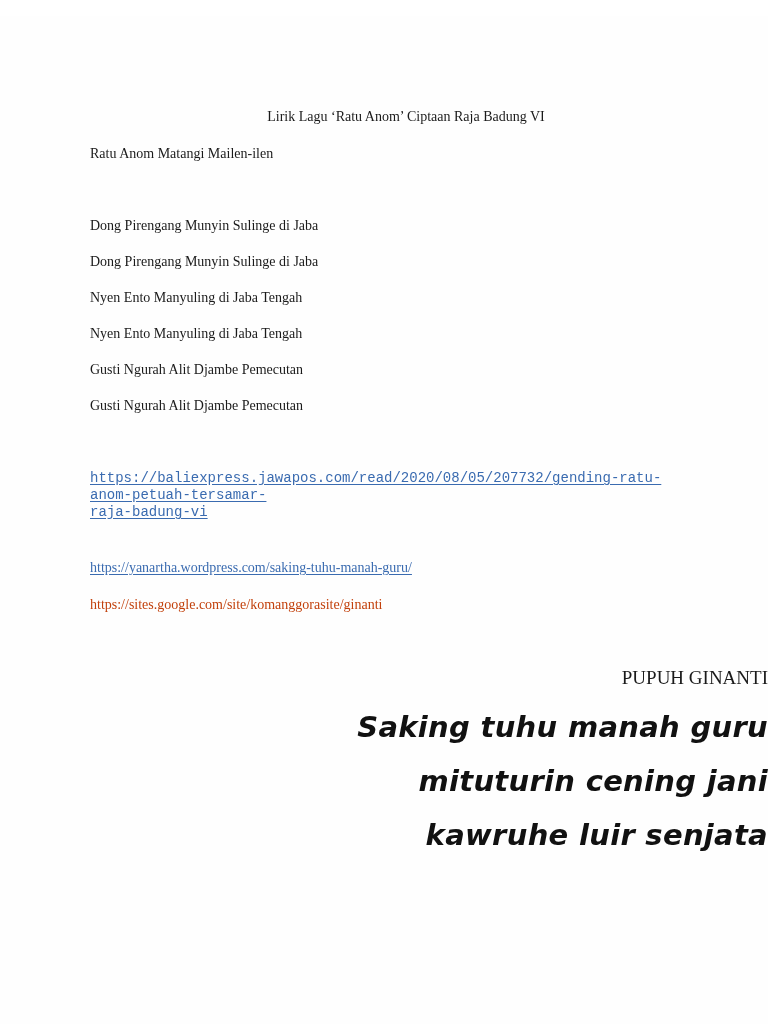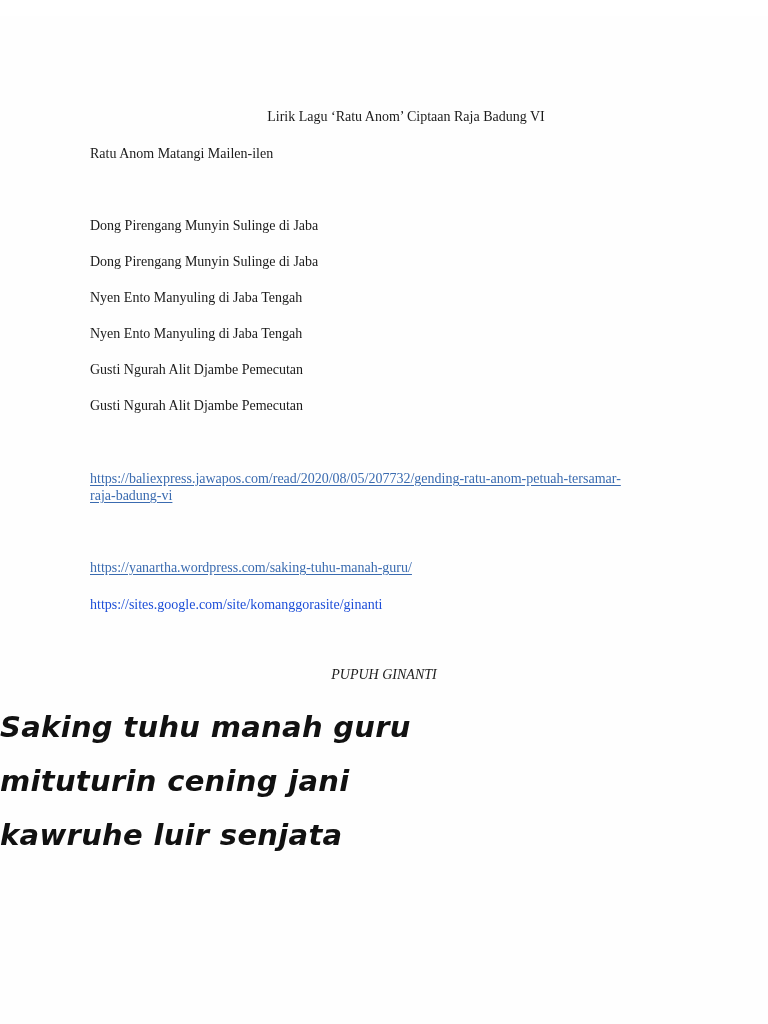--- a/index.html
+++ b/index.html
@@ -31,7 +31,7 @@
   <div class="lyric serif" style="top:345px;">Gusti Ngurah Alit Djambe Pemecutan</div>
   <div class="lyric serif" style="top:381px;">Gusti Ngurah Alit Djambe Pemecutan</div>
 
-  <a class="link serif" style="top:454px;">
+  <a class="link serif" style="top:454px;font-family:Liberation Mono, monospace;">
     <span>https://baliexpress.jawapos.com/read/2020/08/05/207732/gending-ratu-anom-petuah-tersamar-</span><br>
     <span>raja-badung-vi</span>
   </a>

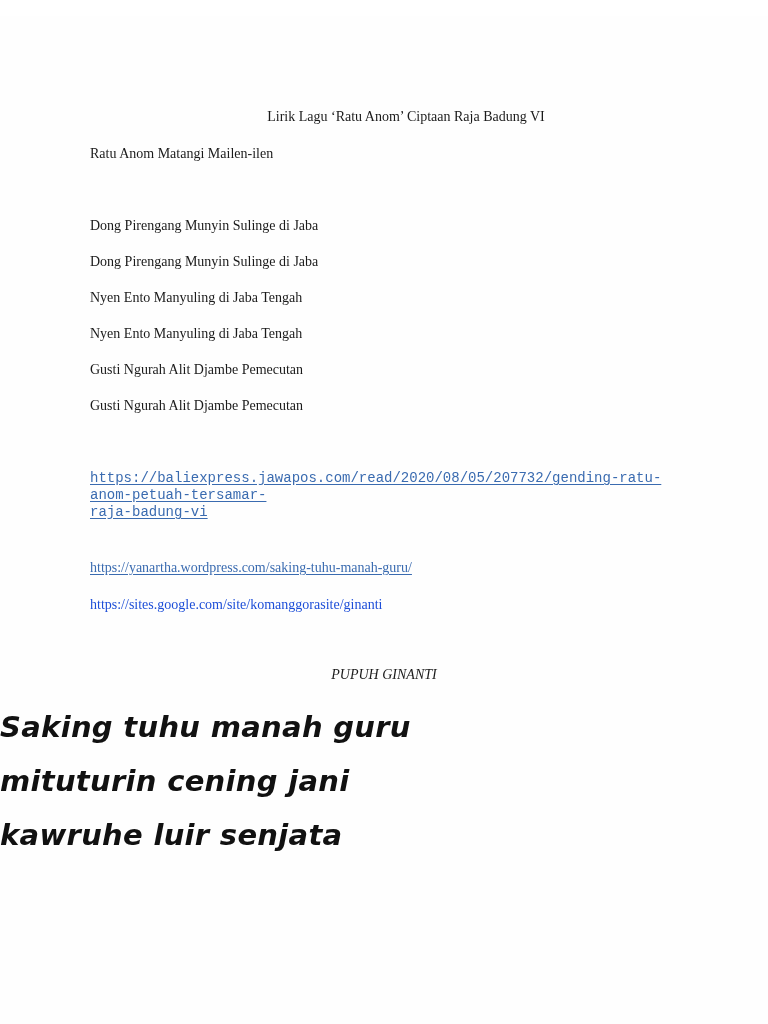--- a/index.html
+++ b/index.html
@@ -10,7 +10,7 @@
   .title span { position: relative; left: 0; }
   .lyric { position: absolute; left: 90px; font-size: 14px; line-height: 18px; white-space: nowrap; }
   .link { position: absolute; left: 90px; font-size: 14px; line-height: 17px; color: #3a6bb0; text-decoration: underline; text-underline-offset: 2px; width: 580px; }
-  .plain { position: absolute; left: 90px; font-size: 14px; line-height: 18px; color: #1d4ed8; white-space: nowrap; }
+  .plain { position: absolute; left: 90px; font-size: 14px; line-height: 18px; color: #c2410c; white-space: nowrap; }
   .heading { position: absolute; left: 0; width: 768px; text-align: center; font-size: 14px; top: 651px; font-style: italic; }
   .verse { position: absolute; left: 0; width: 768px; text-align: left; font-family: "DejaVu Sans", "Liberation Sans", sans-serif; font-style: italic; font-weight: bold; font-size: 29px; color: #111; letter-spacing: 0.3px; }
 </style>

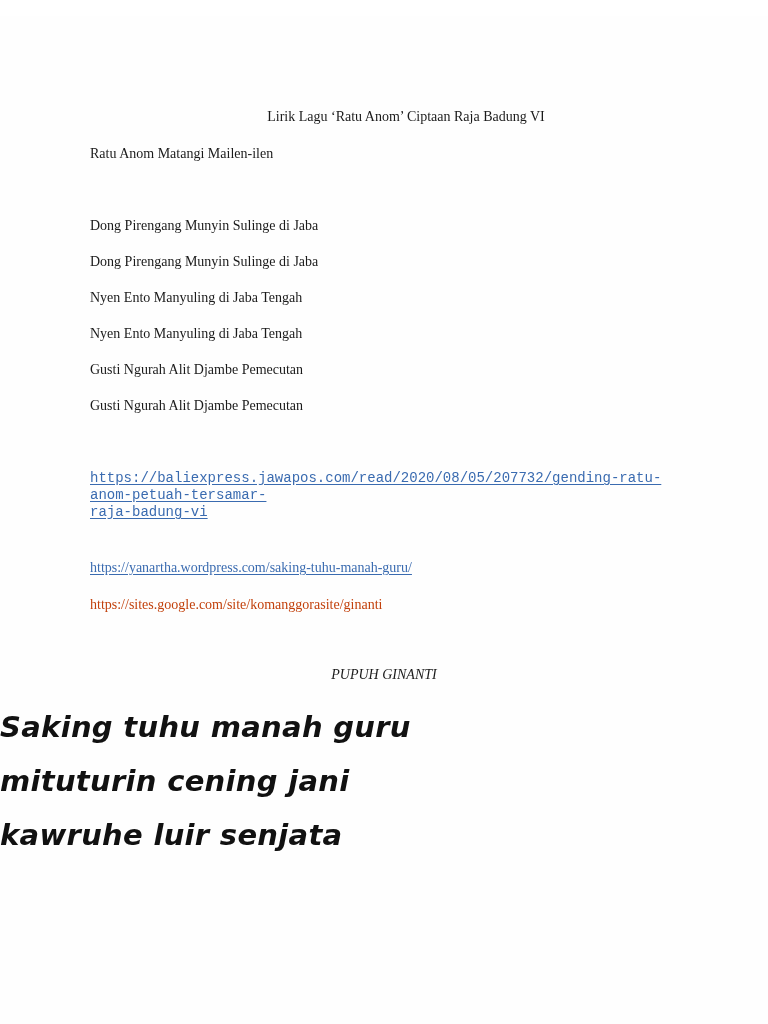--- a/index.html
+++ b/index.html
@@ -11,7 +11,7 @@
   .lyric { position: absolute; left: 90px; font-size: 14px; line-height: 18px; white-space: nowrap; }
   .link { position: absolute; left: 90px; font-size: 14px; line-height: 17px; color: #3a6bb0; text-decoration: underline; text-underline-offset: 2px; width: 580px; }
   .plain { position: absolute; left: 90px; font-size: 14px; line-height: 18px; color: #c2410c; white-space: nowrap; }
-  .heading { position: absolute; left: 0; width: 768px; text-align: center; font-size: 14px; top: 651px; font-style: italic; }
+  .heading { position: absolute; left: 0; width: 768px; text-align: right; font-size: 19px; top: 651px; }
   .verse { position: absolute; left: 0; width: 768px; text-align: left; font-family: "DejaVu Sans", "Liberation Sans", sans-serif; font-style: italic; font-weight: bold; font-size: 29px; color: #111; letter-spacing: 0.3px; }
 </style>
 </head>

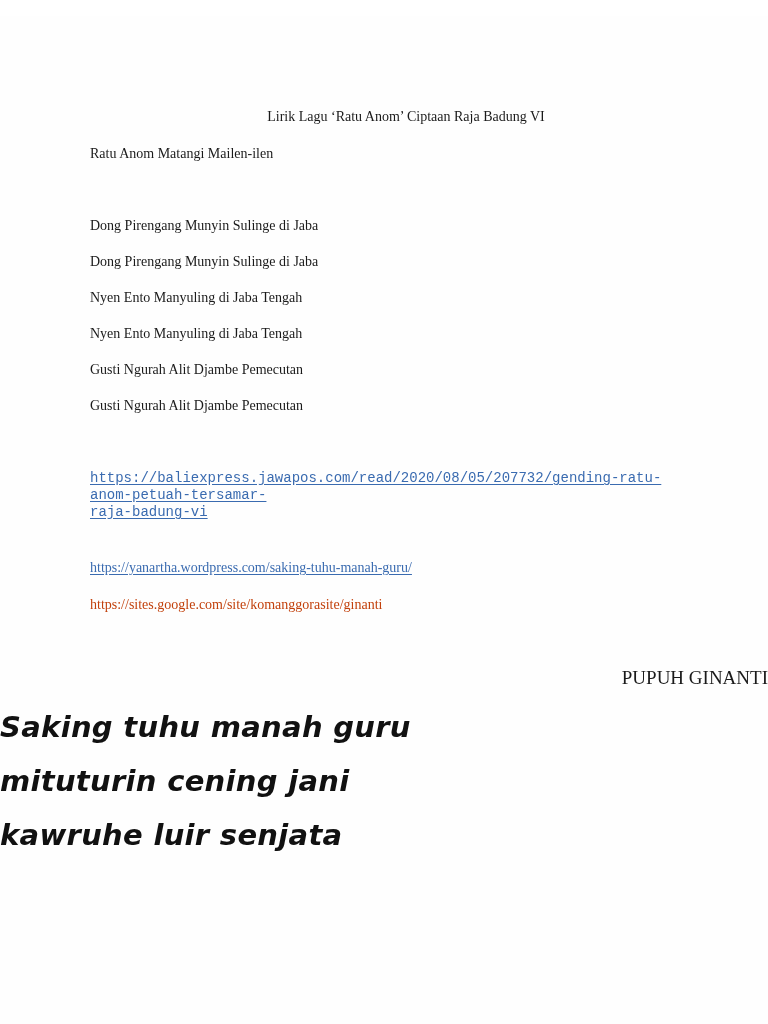--- a/index.html
+++ b/index.html
@@ -12,7 +12,7 @@
   .link { position: absolute; left: 90px; font-size: 14px; line-height: 17px; color: #3a6bb0; text-decoration: underline; text-underline-offset: 2px; width: 580px; }
   .plain { position: absolute; left: 90px; font-size: 14px; line-height: 18px; color: #c2410c; white-space: nowrap; }
   .heading { position: absolute; left: 0; width: 768px; text-align: right; font-size: 19px; top: 651px; }
-  .verse { position: absolute; left: 0; width: 768px; text-align: left; font-family: "DejaVu Sans", "Liberation Sans", sans-serif; font-style: italic; font-weight: bold; font-size: 29px; color: #111; letter-spacing: 0.3px; }
+  .verse { position: absolute; left: 0; width: 768px; text-align: right; font-family: "DejaVu Sans", "Liberation Sans", sans-serif; font-style: italic; font-weight: bold; font-size: 29px; color: #111; letter-spacing: 0.3px; }
 </style>
 </head>
 <body>

